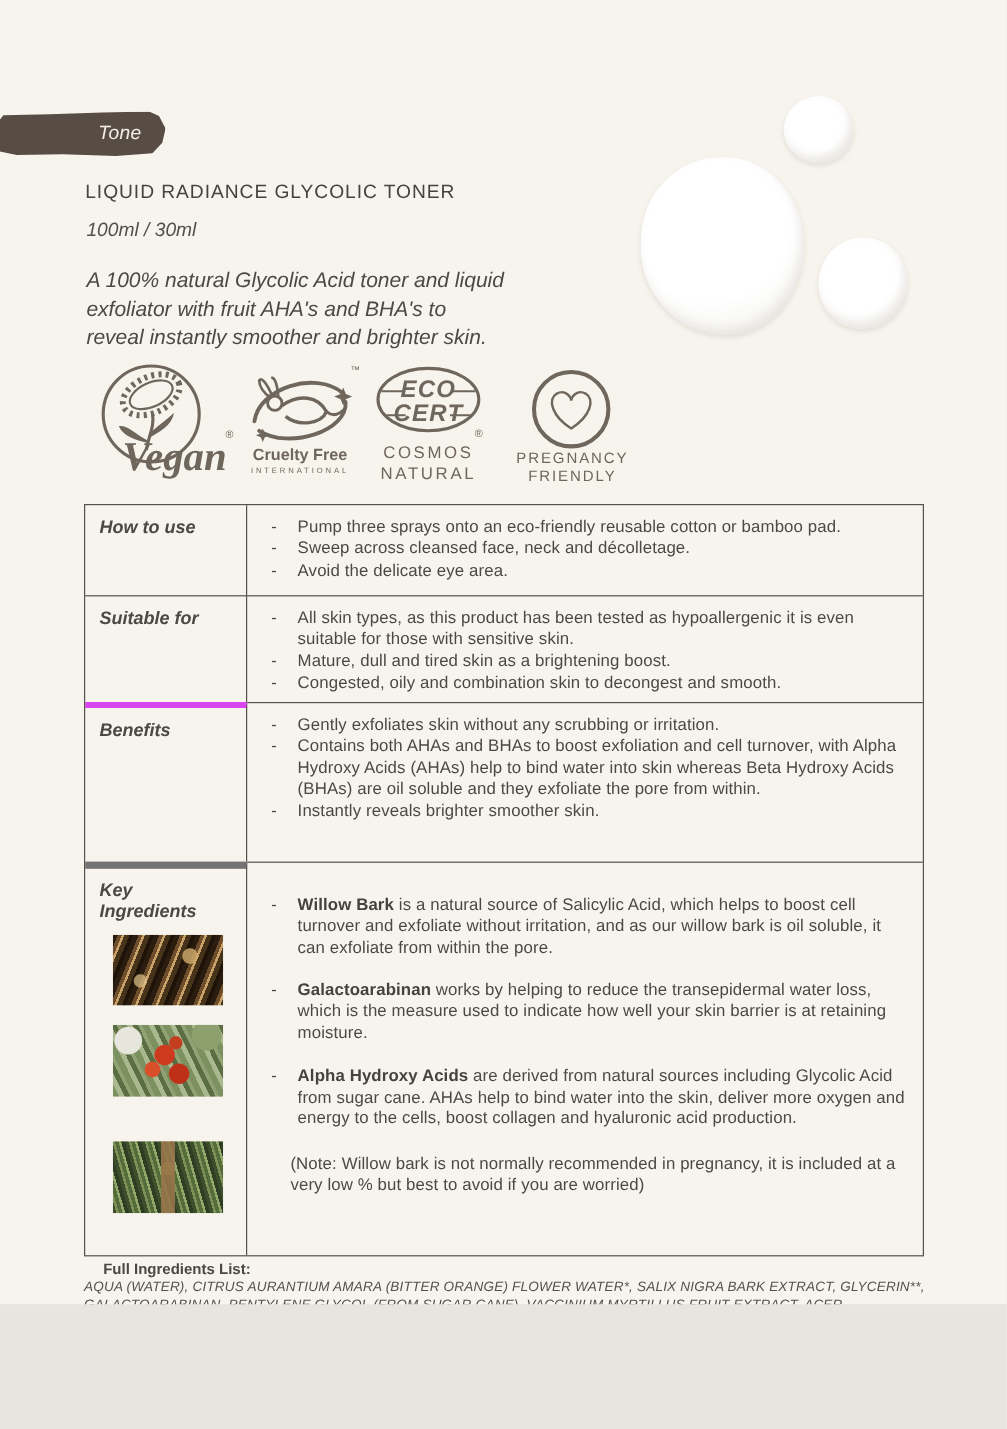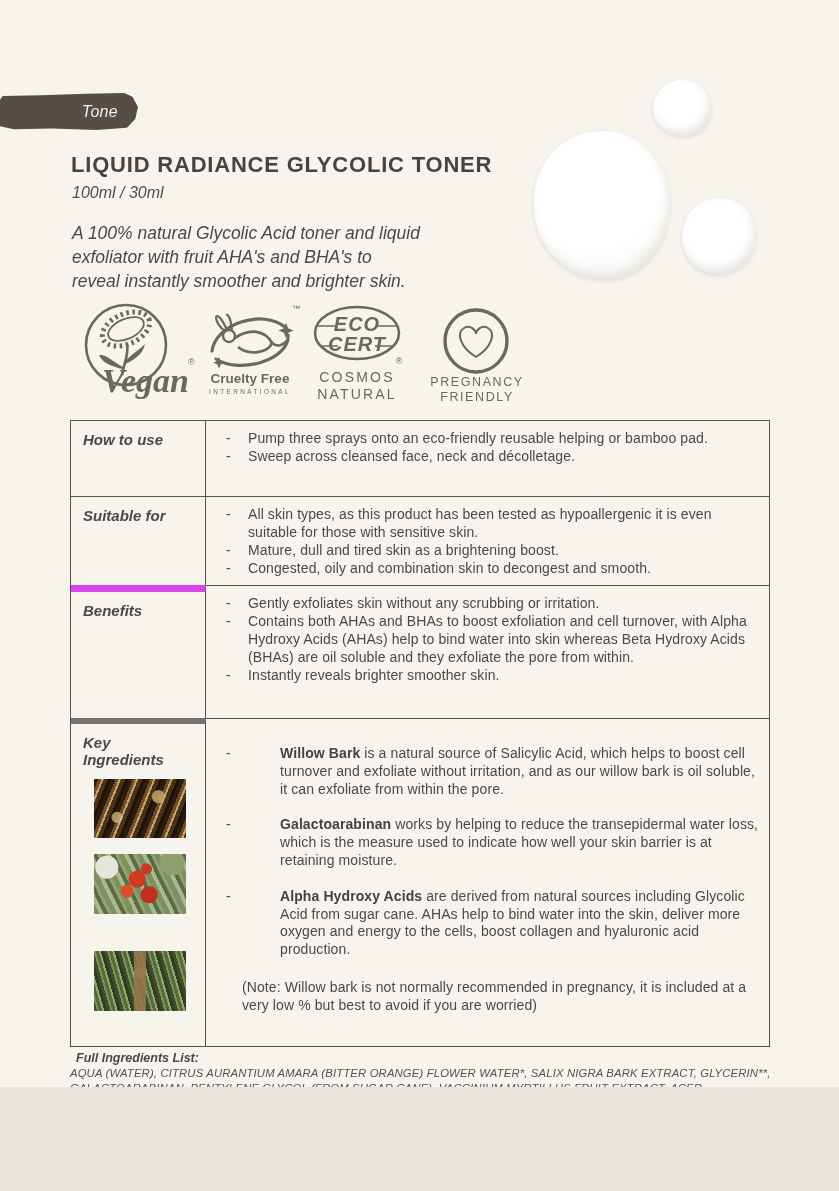--- a/index.html
+++ b/index.html
@@ -20,7 +20,7 @@
     clip-path:polygon(0 18%,2% 8%,30% 6%,62% 2%,90% 0,96% 10%,100% 38%,98% 70%,92% 94%,70% 100%,38% 96%,10% 98%,0 90%);}
 
   
-  .title{position:absolute;left:71px;top:152px;margin:0;font-size:22px;font-weight:700;letter-spacing:.8px;color:#474340;}
+  .title{position:absolute;left:71px;top:152px;margin:0;font-size:16px;font-weight:400;letter-spacing:.8px;color:#474340;}
   .sizes{position:absolute;left:72px;top:184px;margin:0;font-size:16px;font-style:italic;color:#53504b;}
   .description{position:absolute;left:72px;top:221px;margin:0;font-size:17.5px;font-style:italic;line-height:24px;
     color:#4c4944;white-space:pre-line;}

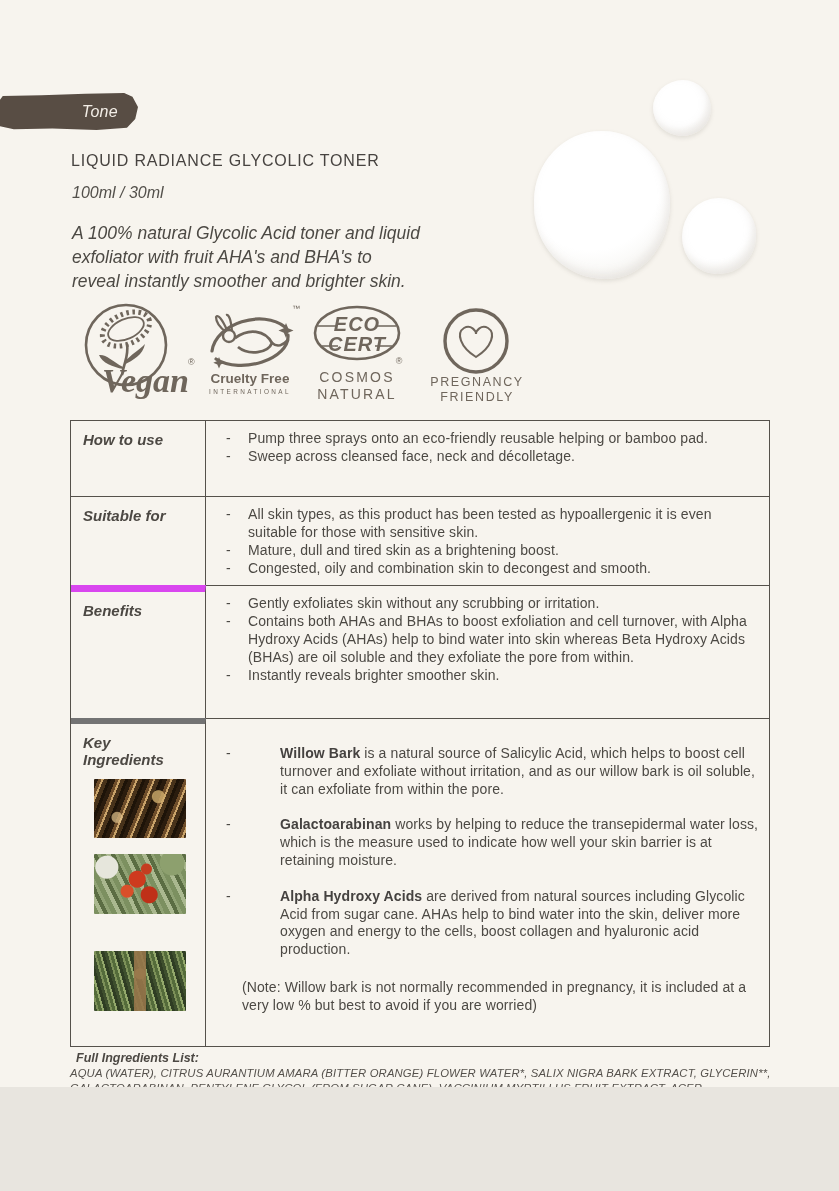--- a/index.html
+++ b/index.html
@@ -166,7 +166,7 @@
 
           <li class="bullet">
             <span class="dash"></span>
-            <span class="btext">Pump three sprays onto an eco-friendly reusable helping or bamboo pad.</span>
+            <span class="btext">Pump three sprays onto an eco-friendly reusable cotton or bamboo pad.</span>
           </li>
 
           <li class="bullet">

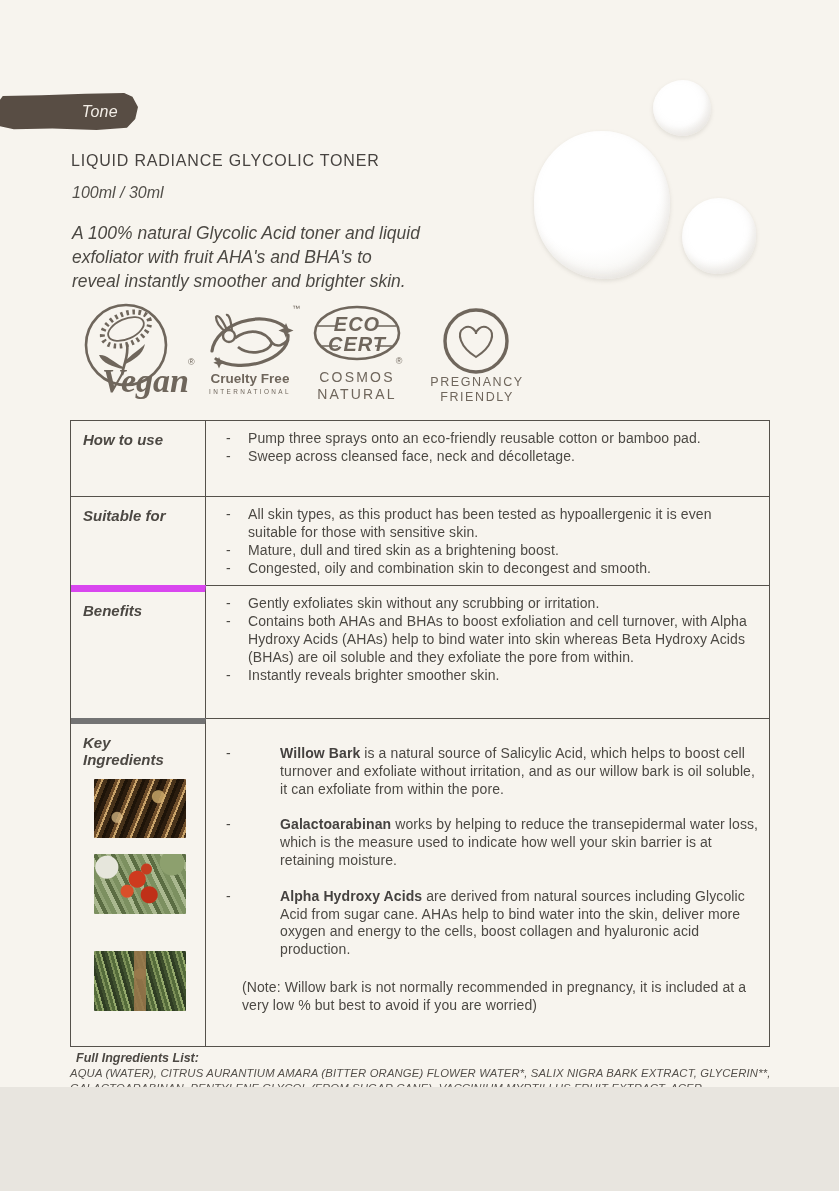--- a/index.html
+++ b/index.html
@@ -174,6 +174,10 @@
             <span class="btext">Sweep across cleansed face, neck and décolletage.</span>
           </li>
 
+          <li class="bullet">
+            <span class="dash"></span>
+            <span class="btext">Avoid the delicate eye area.</span>
+          </li>
         </ul>
     </div>
 

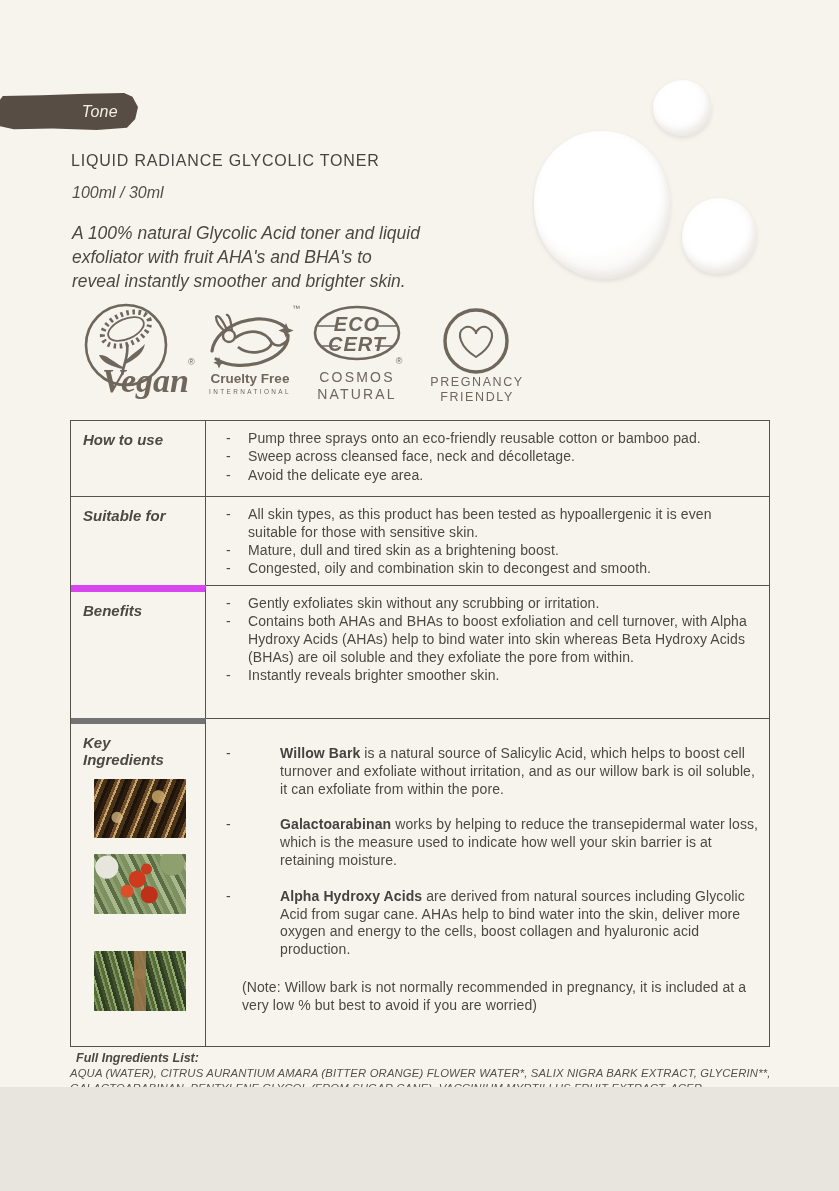--- a/index.html
+++ b/index.html
@@ -202,7 +202,7 @@
         </ul>
     </div>
 
-    <div class="t-label" style="border-top:7px solid #d946ef">Benefits</div>
+    <div class="t-label" style="border-top:5px solid #d946ef">Benefits</div>
     <div class="t-content" style="border-top:1px solid #55514b">
       <ul class="bullets">
 

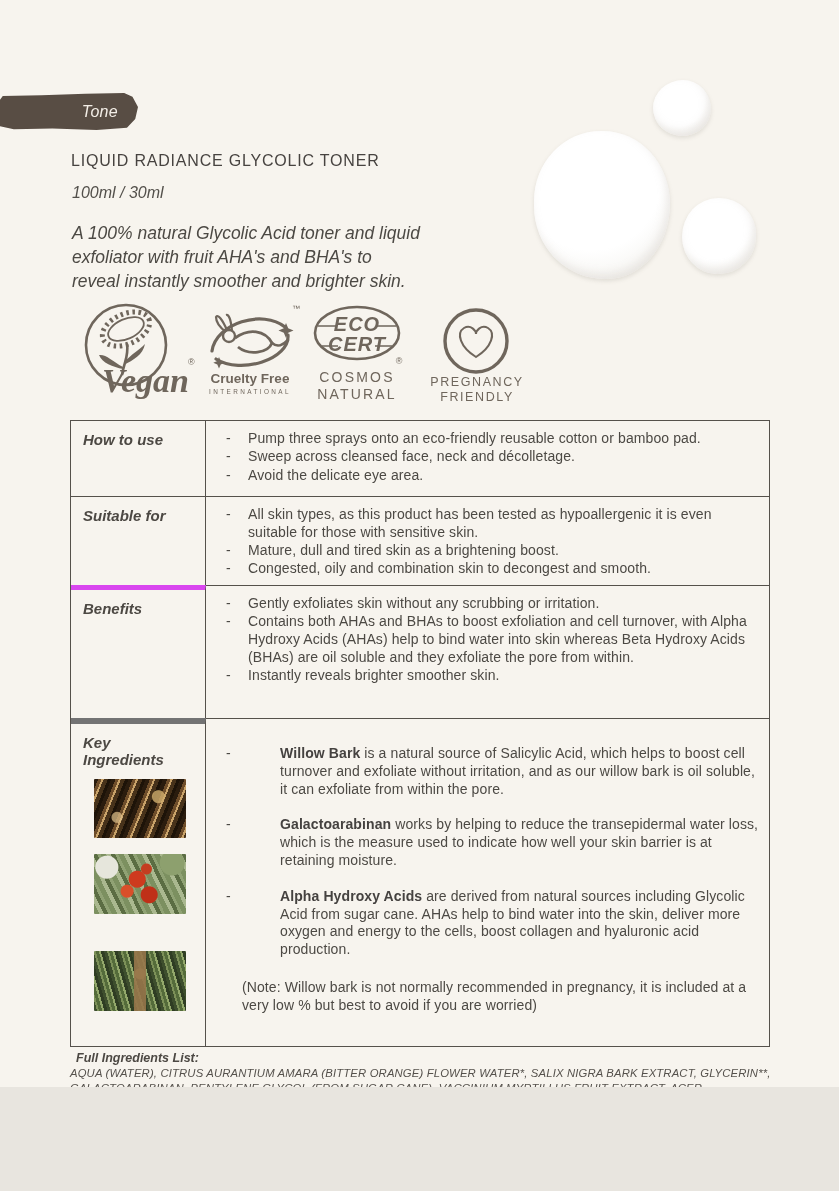--- a/index.html
+++ b/index.html
@@ -68,7 +68,7 @@
       radial-gradient(circle at 50% 38%,rgba(190,160,100,.9) 0 5px,transparent 6px),
       repeating-linear-gradient(74deg,#3d4e2d 0 3px,#7c9058 3px 5px,#546b3a 5px 8px,#93a86b 8px 10px,#2f3d23 10px 13px);}
   .ki-content{padding-top:26px;}
-  .ki-item{display:flex;margin-bottom:18px;gap:32px;}
+  .ki-item{display:flex;margin-bottom:18px;}
   .ki-item p{margin:0;flex:1;}
   .ki-item b{font-weight:700;color:#454240;}
   .ki-note{margin:20px 0 0 22px;}

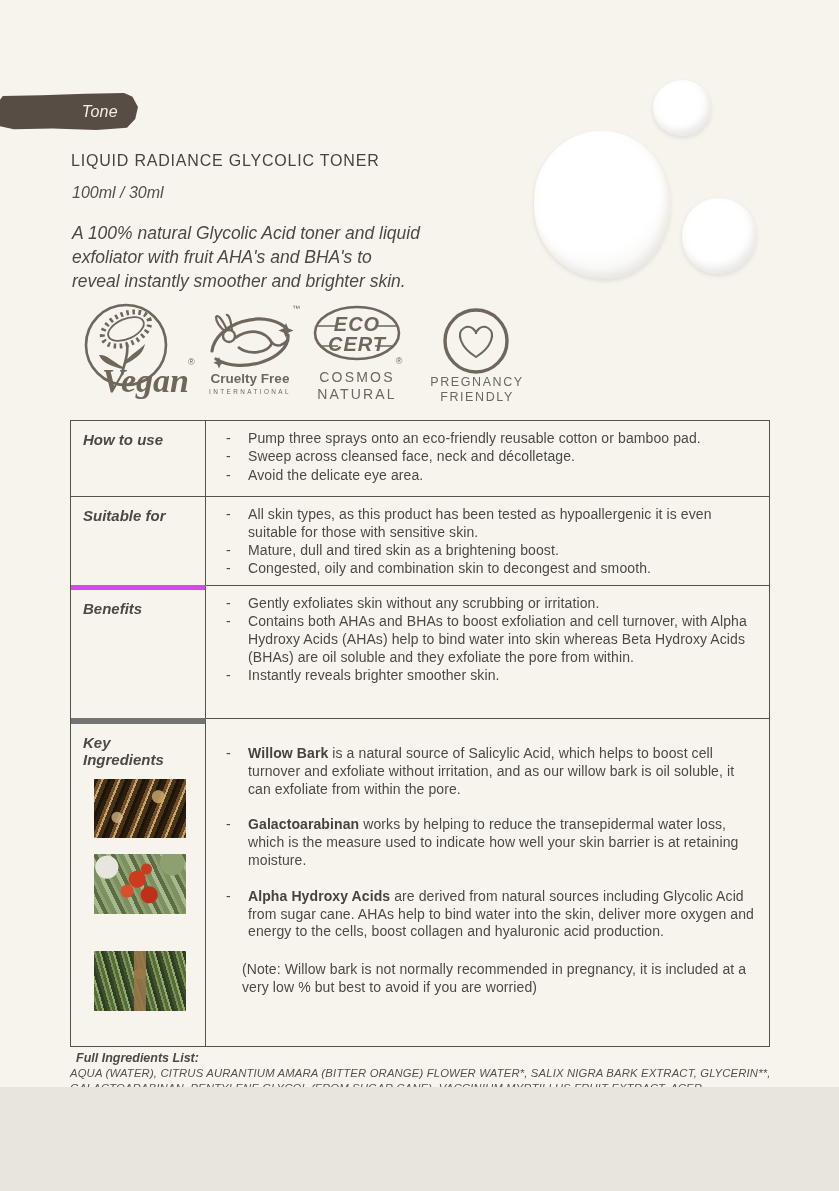--- a/index.html
+++ b/index.html
@@ -75,7 +75,7 @@
 
   
   .full-ing{position:absolute;left:70px;top:1051px;width:706px;}
-  .full-ing h3{margin:0 0 1px 6px;font-size:12.5px;font-style:italic;font-weight:700;color:#4c4843;}
+  .full-ing h3{margin:0 0 1px 16px;font-size:12.5px;font-weight:700;color:#4c4843;}
   .full-ing p{margin:0;font-size:11.3px;font-style:italic;line-height:15.2px;color:#55514c;letter-spacing:.15px;}
   .full-ing .organic-note{margin-top:10px;}
 

